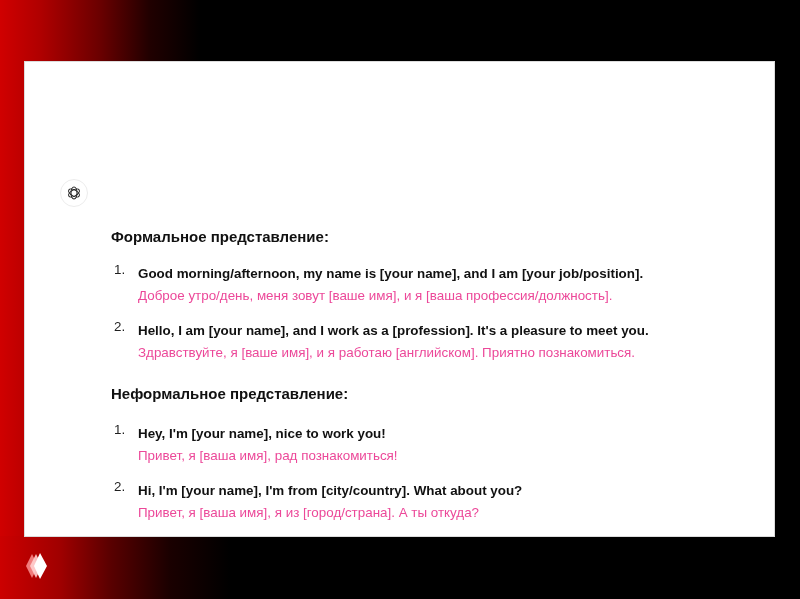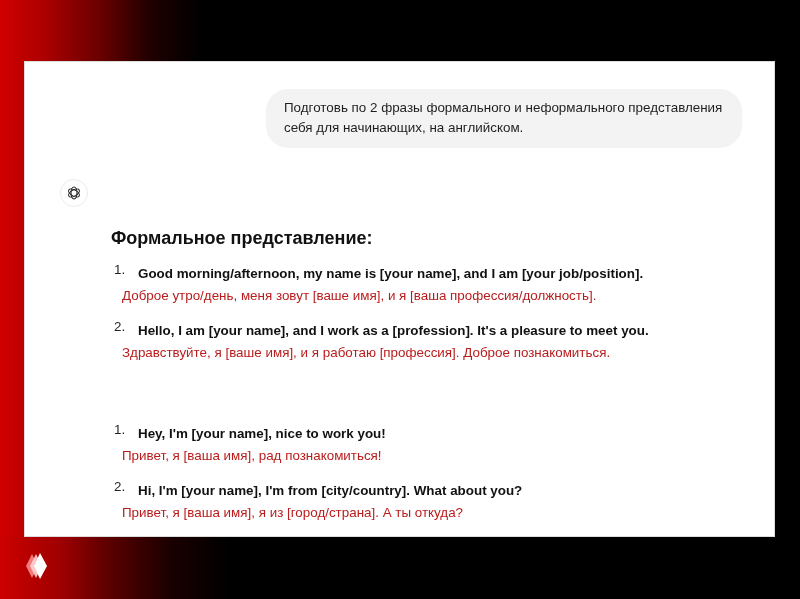--- a/index.html
+++ b/index.html
@@ -47,9 +47,6 @@
 <div class="bottom-band"></div>
 
 <div class="card">
-  <div class="user-bubble">
-    <span>Подготовь по 2 фразы формального и неформального представления себя для начинающих, на английском.</span>
-  </div>
 
   <div class="assistant-avatar">
     <svg width="16" height="16" viewBox="0 0 24 24">

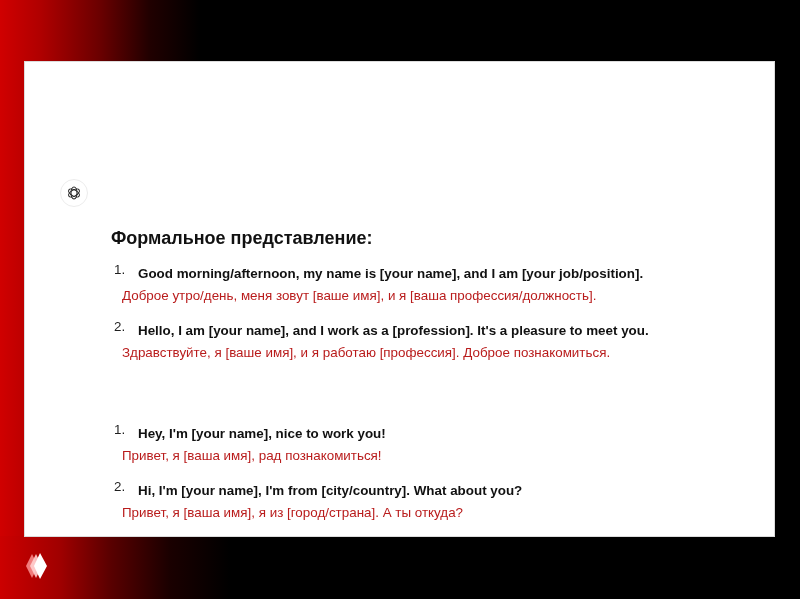--- a/index.html
+++ b/index.html
@@ -31,7 +31,7 @@
       position: absolute; left: 86px; top: 125px; font-size: 13.4px; color: #1f1f1f; white-space: nowrap;
     }
     .section-heading {
-      position: absolute; left: 86px; font-size: 18px; font-weight: bold; color: #111; white-space: nowrap;
+      position: absolute; left: 86px; font-size: 15px; font-weight: bold; color: #111; white-space: nowrap;
     }
     .list-item { position: absolute; left: 86px; white-space: nowrap; }
     .item-num { position: absolute; left: 3px; top: 0; font-size: 13.4px; color: #1f1f1f; }

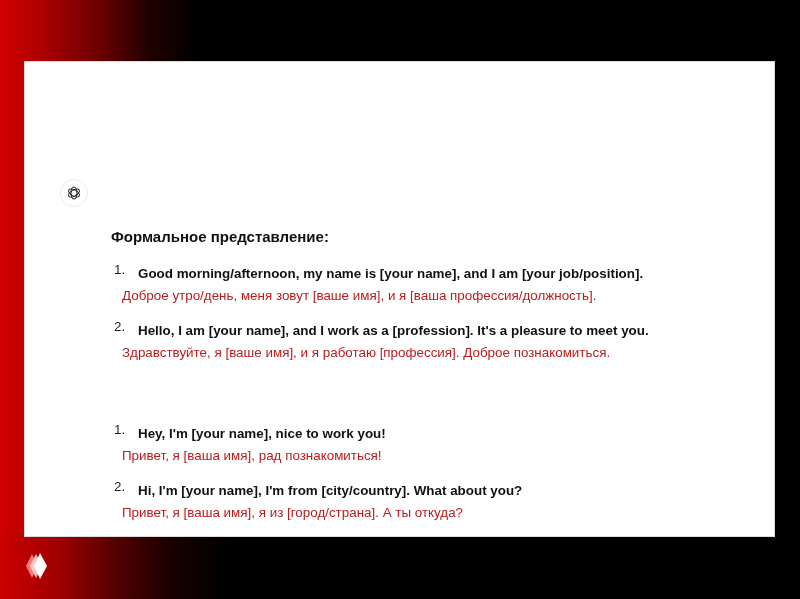--- a/index.html
+++ b/index.html
@@ -36,7 +36,7 @@
     .list-item { position: absolute; left: 86px; white-space: nowrap; }
     .item-num { position: absolute; left: 3px; top: 0; font-size: 13.4px; color: #1f1f1f; }
     .item-en { position: absolute; left: 27px; top: 4px; font-size: 13.4px; font-weight: bold; color: #111; }
-    .item-ru { position: absolute; left: 11px; top: 26px; font-size: 13.4px; color: #b91c1c; }
+    .item-ru { position: absolute; left: 27px; top: 26px; font-size: 13.4px; color: #ec4899; }
     .logo {
       position: absolute; left: 18px; top: 548px; width: 32px; height: 36px;
     }

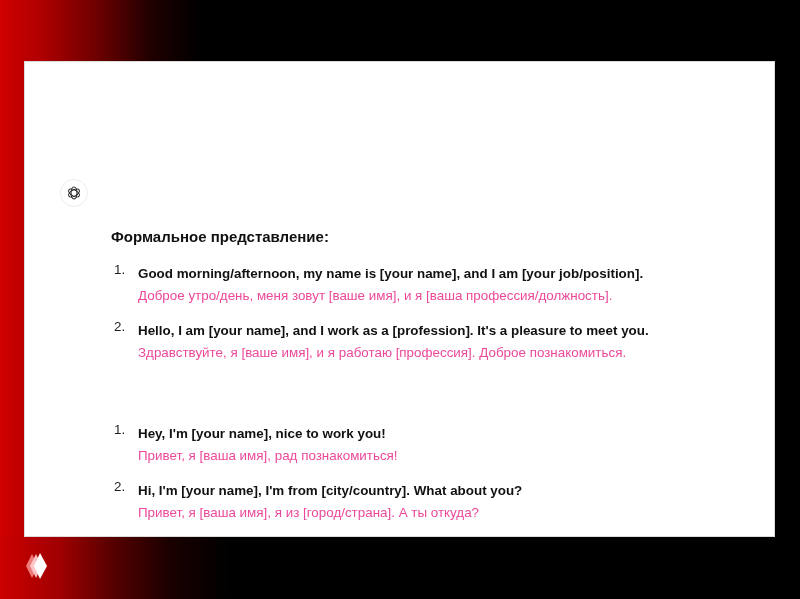--- a/index.html
+++ b/index.html
@@ -70,7 +70,7 @@
   <div class="list-item" style="top:257px;">
     <span class="item-num">2.</span>
     <span class="item-en">Hello, I am [your name], and I work as a [profession]. It's a pleasure to meet you.</span>
-    <span class="item-ru">Здравствуйте, я [ваше имя], и я работаю [профессия]. Доброе познакомиться.</span>
+    <span class="item-ru">Здравствуйте, я [ваше имя], и я работаю [английском]. Приятно познакомиться.</span>
   </div>
 
 

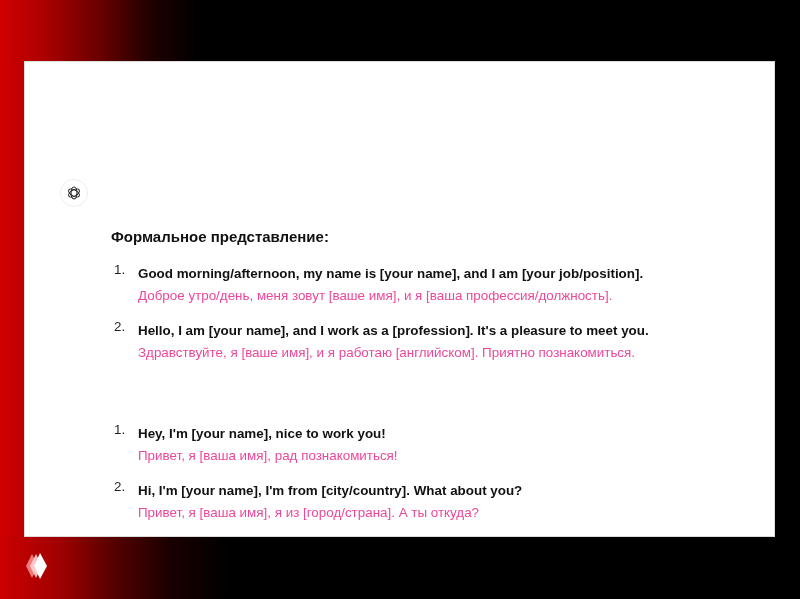--- a/index.html
+++ b/index.html
@@ -73,6 +73,7 @@
     <span class="item-ru">Здравствуйте, я [ваше имя], и я работаю [английском]. Приятно познакомиться.</span>
   </div>
 
+  <div class="section-heading" style="top:323px;">Неформальное представление:</div>
 
   <div class="list-item" style="top:360px;">
     <span class="item-num">1.</span>

